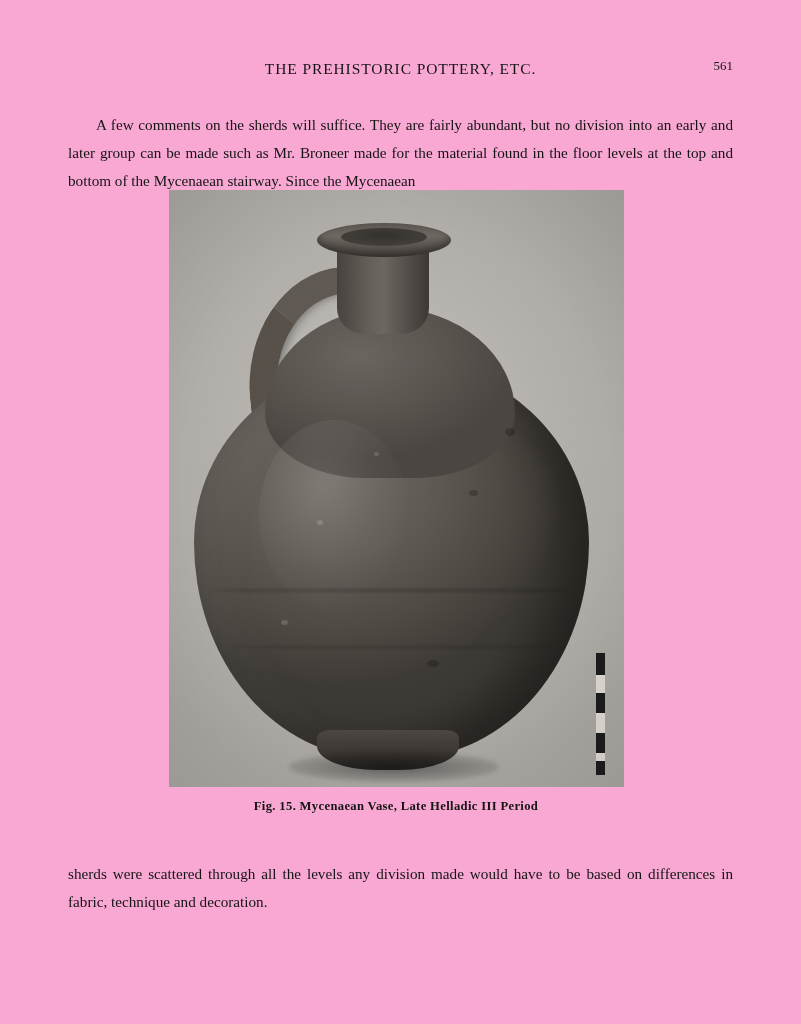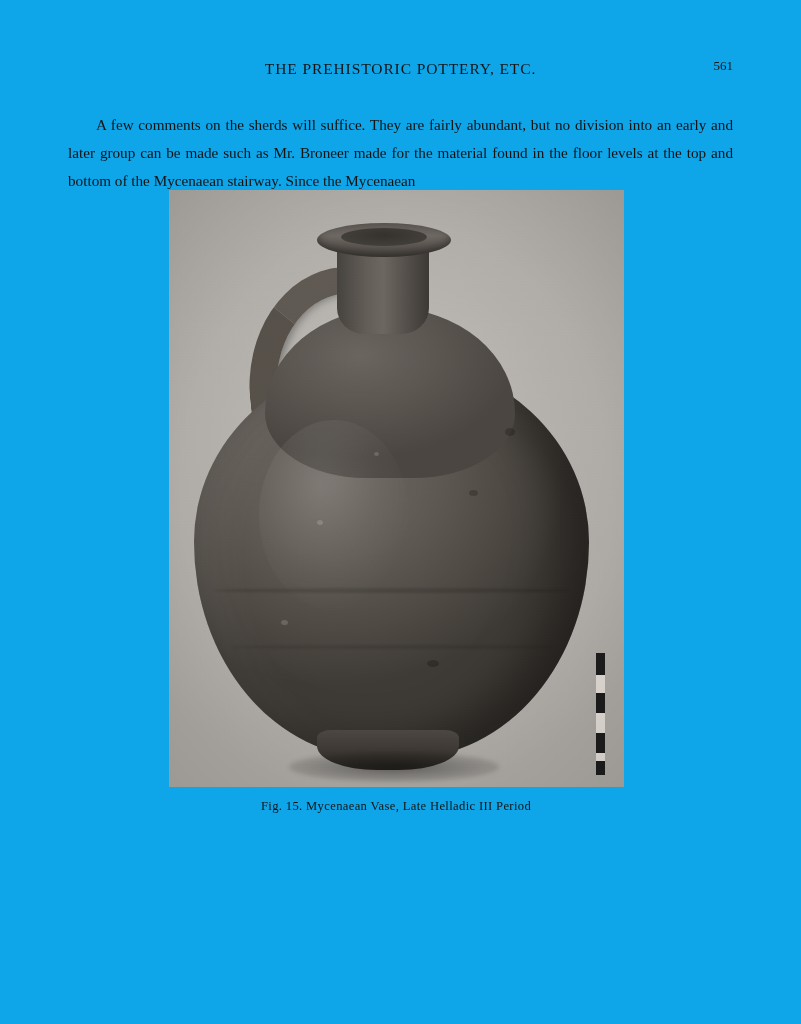--- a/index.html
+++ b/index.html
@@ -20,7 +20,7 @@
     left: 0; top: 0;
     width: 801px;
     height: 1024px;
-    background: #0ea5e9;
+    background: #f9a8d4;
   }
   .page-header {
     position: absolute;

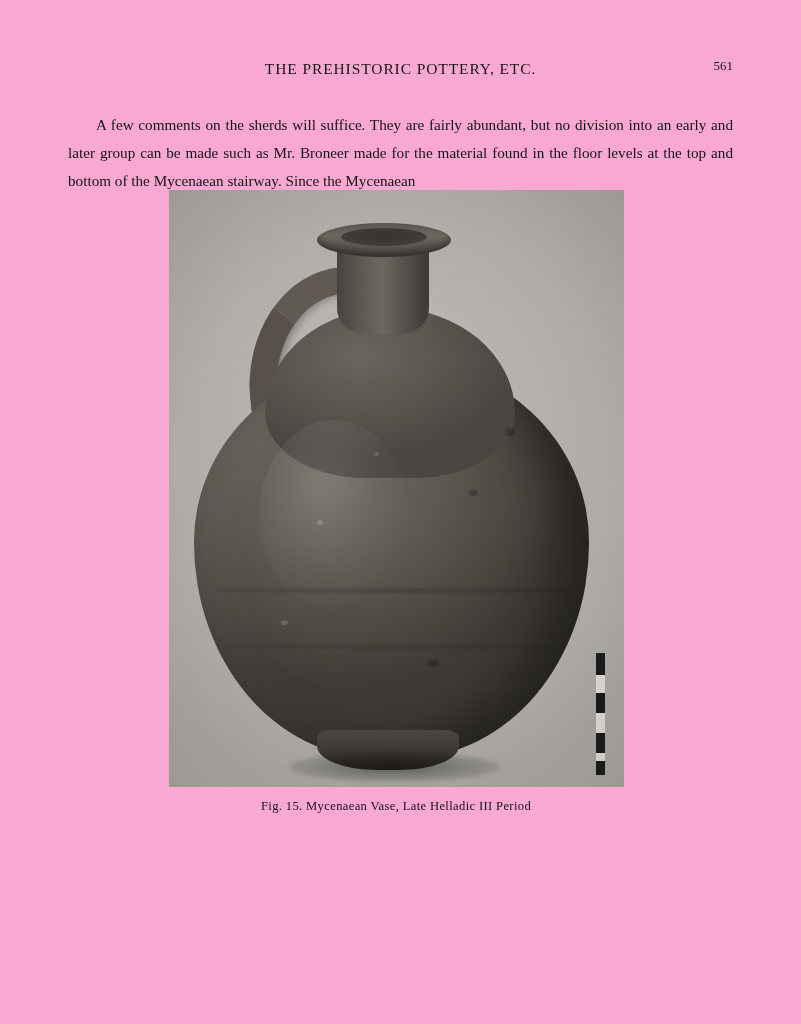--- a/index.html
+++ b/index.html
@@ -64,6 +64,7 @@
     left: 0;
     right: 9px;
     top: 190px;
+    font-weight: bold;
   }
   .plate-wrap {
     margin: 0 auto;

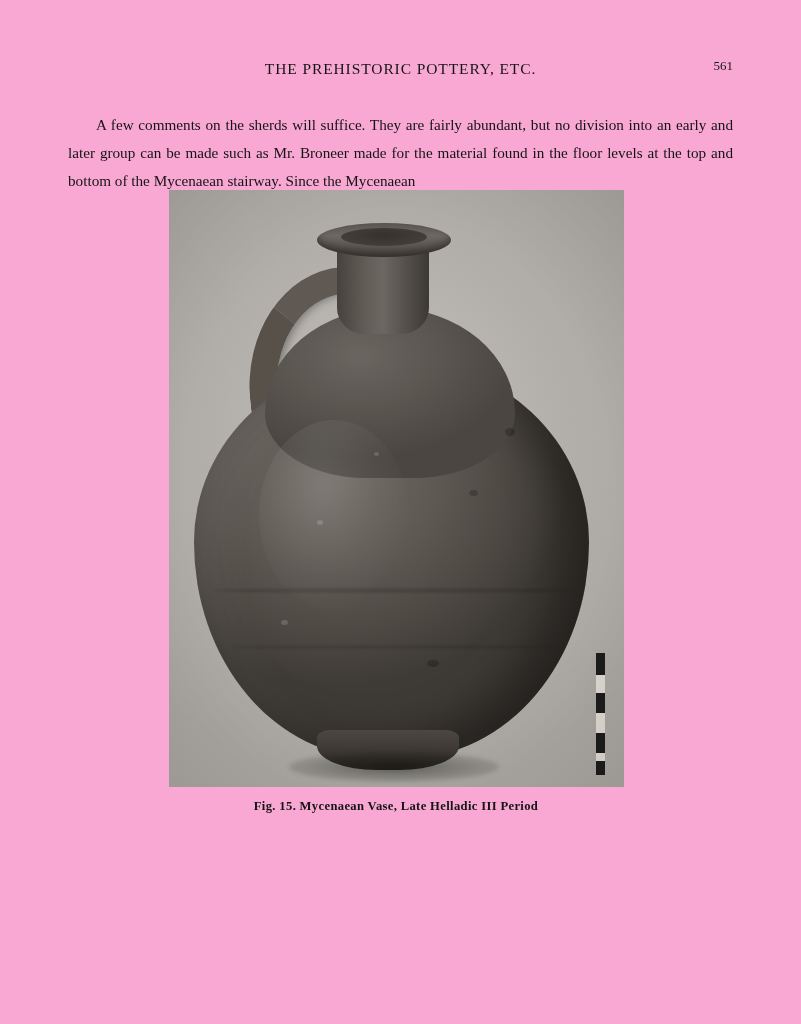--- a/index.html
+++ b/index.html
@@ -298,6 +298,7 @@
     <div class="figure-caption">Fig. 15.   Mycenaean Vase, Late Helladic III Period</div>
   </div>
 
+  <p class="body-text para-bottom-1">sherds were scattered through all the levels any division made would have to be based on differences in fabric, technique and decoration.</p>
 
 </div>
 

